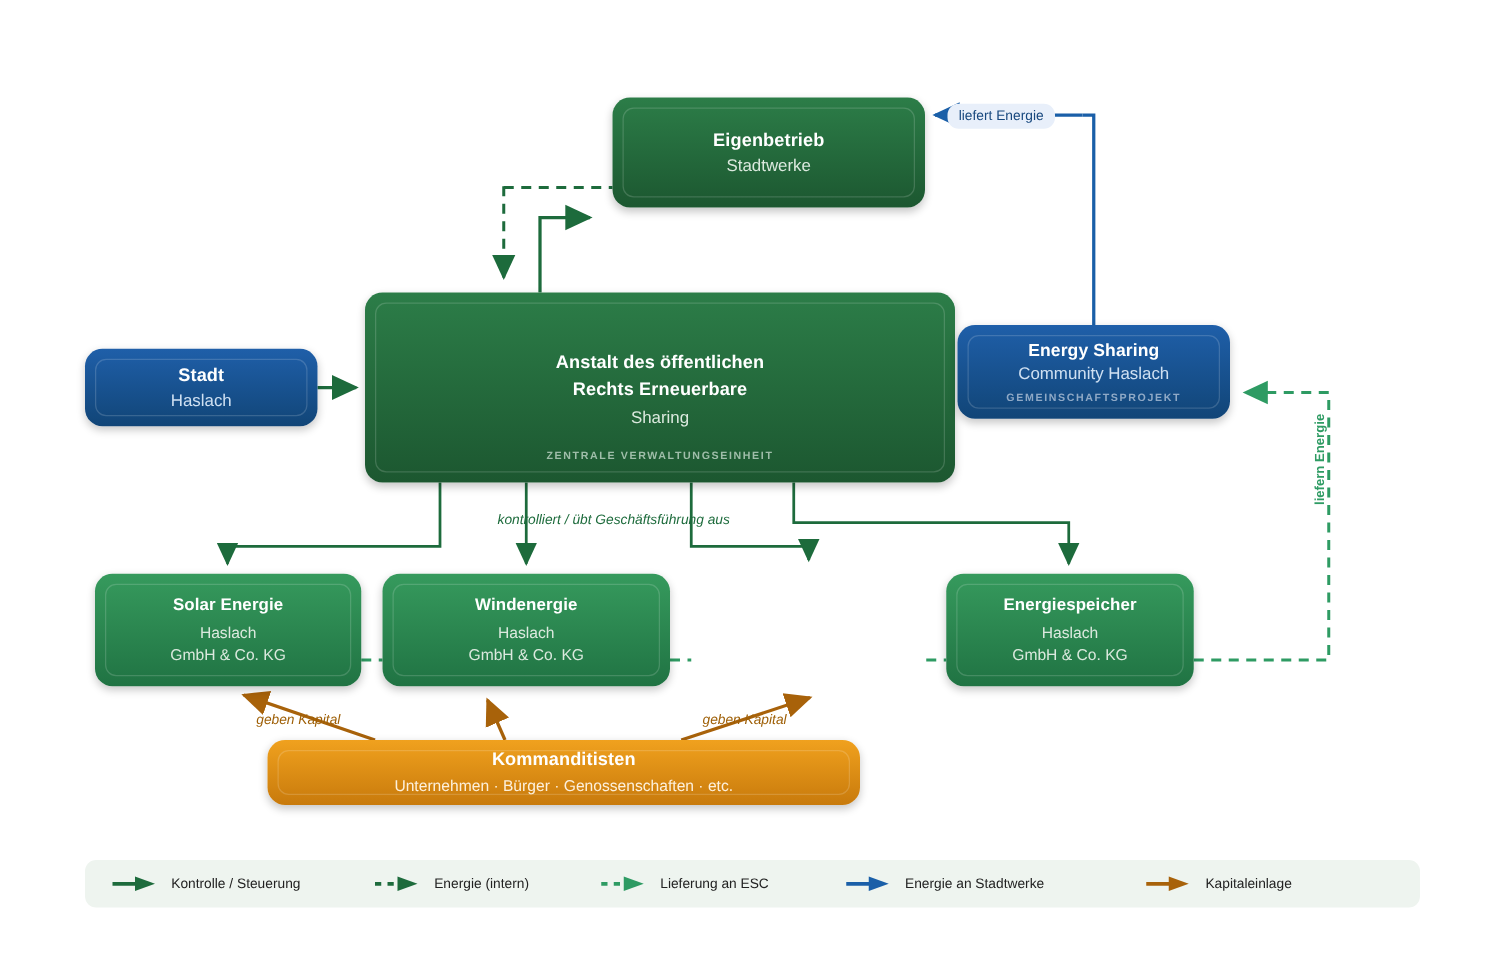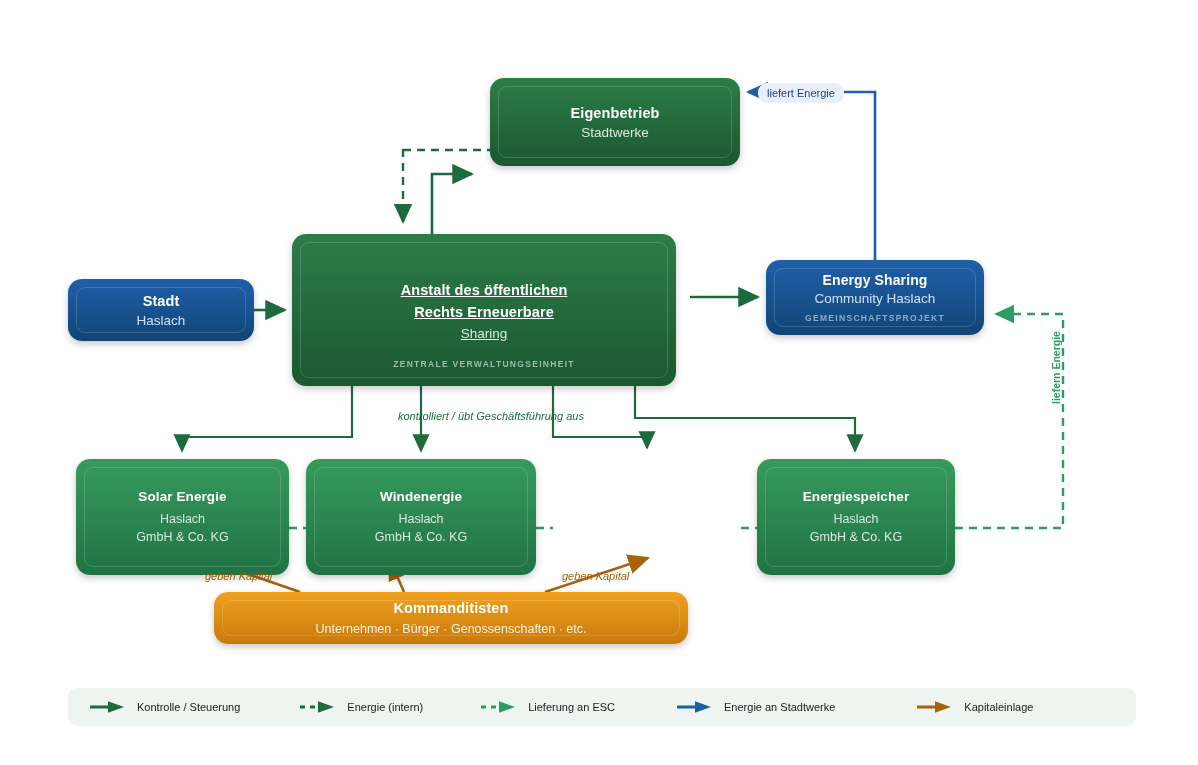--- a/index.html
+++ b/index.html
@@ -43,7 +43,7 @@
   #n-eigenbetrieb .ttl{font-size:14.5px;margin-bottom:4px;}
   #n-eigenbetrieb .sub{font-size:13.5px;}
 
-  #n-aoer{left:292px;top:234px;width:384px;height:152px;text-decoration:underline;}
+  #n-aoer{left:292px;top:234px;width:472px;height:152px;}
   #n-aoer .ttl{font-size:14.5px;line-height:22px;}
   #n-aoer .sub{font-size:13.5px;margin-top:3px;}
   #n-aoer .tag{position:absolute;bottom:17px;left:0;right:0;text-align:center;}

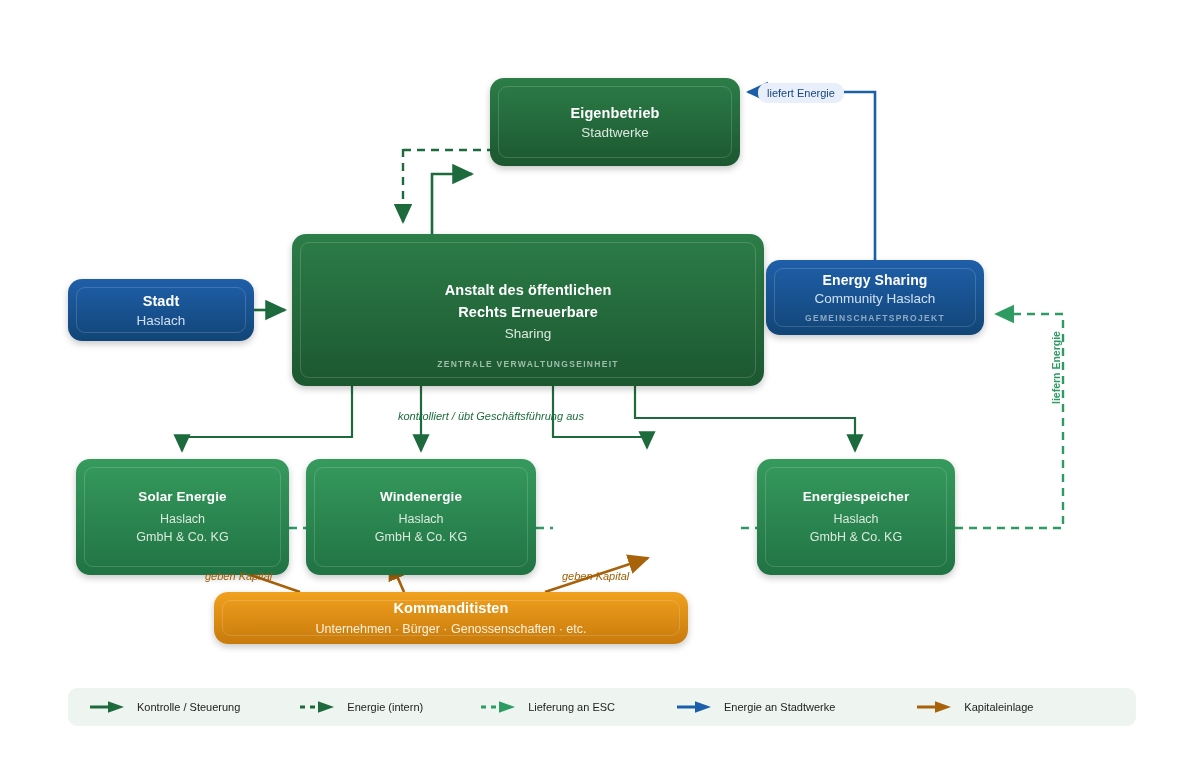--- a/index.html
+++ b/index.html
@@ -57,7 +57,7 @@
   #n-esc .sub{font-size:13.5px;}
   #n-esc .tag{margin-top:7px;}
 
-  .sub-node{height:116px;}
+  .sub-node{height:90px;}
   .sub-node .ttl{font-size:13.5px;margin-bottom:6px;}
   .sub-node .sub{font-size:12.5px;line-height:18px;}
   #n-solar{left:76px;top:459px;width:213px;}

